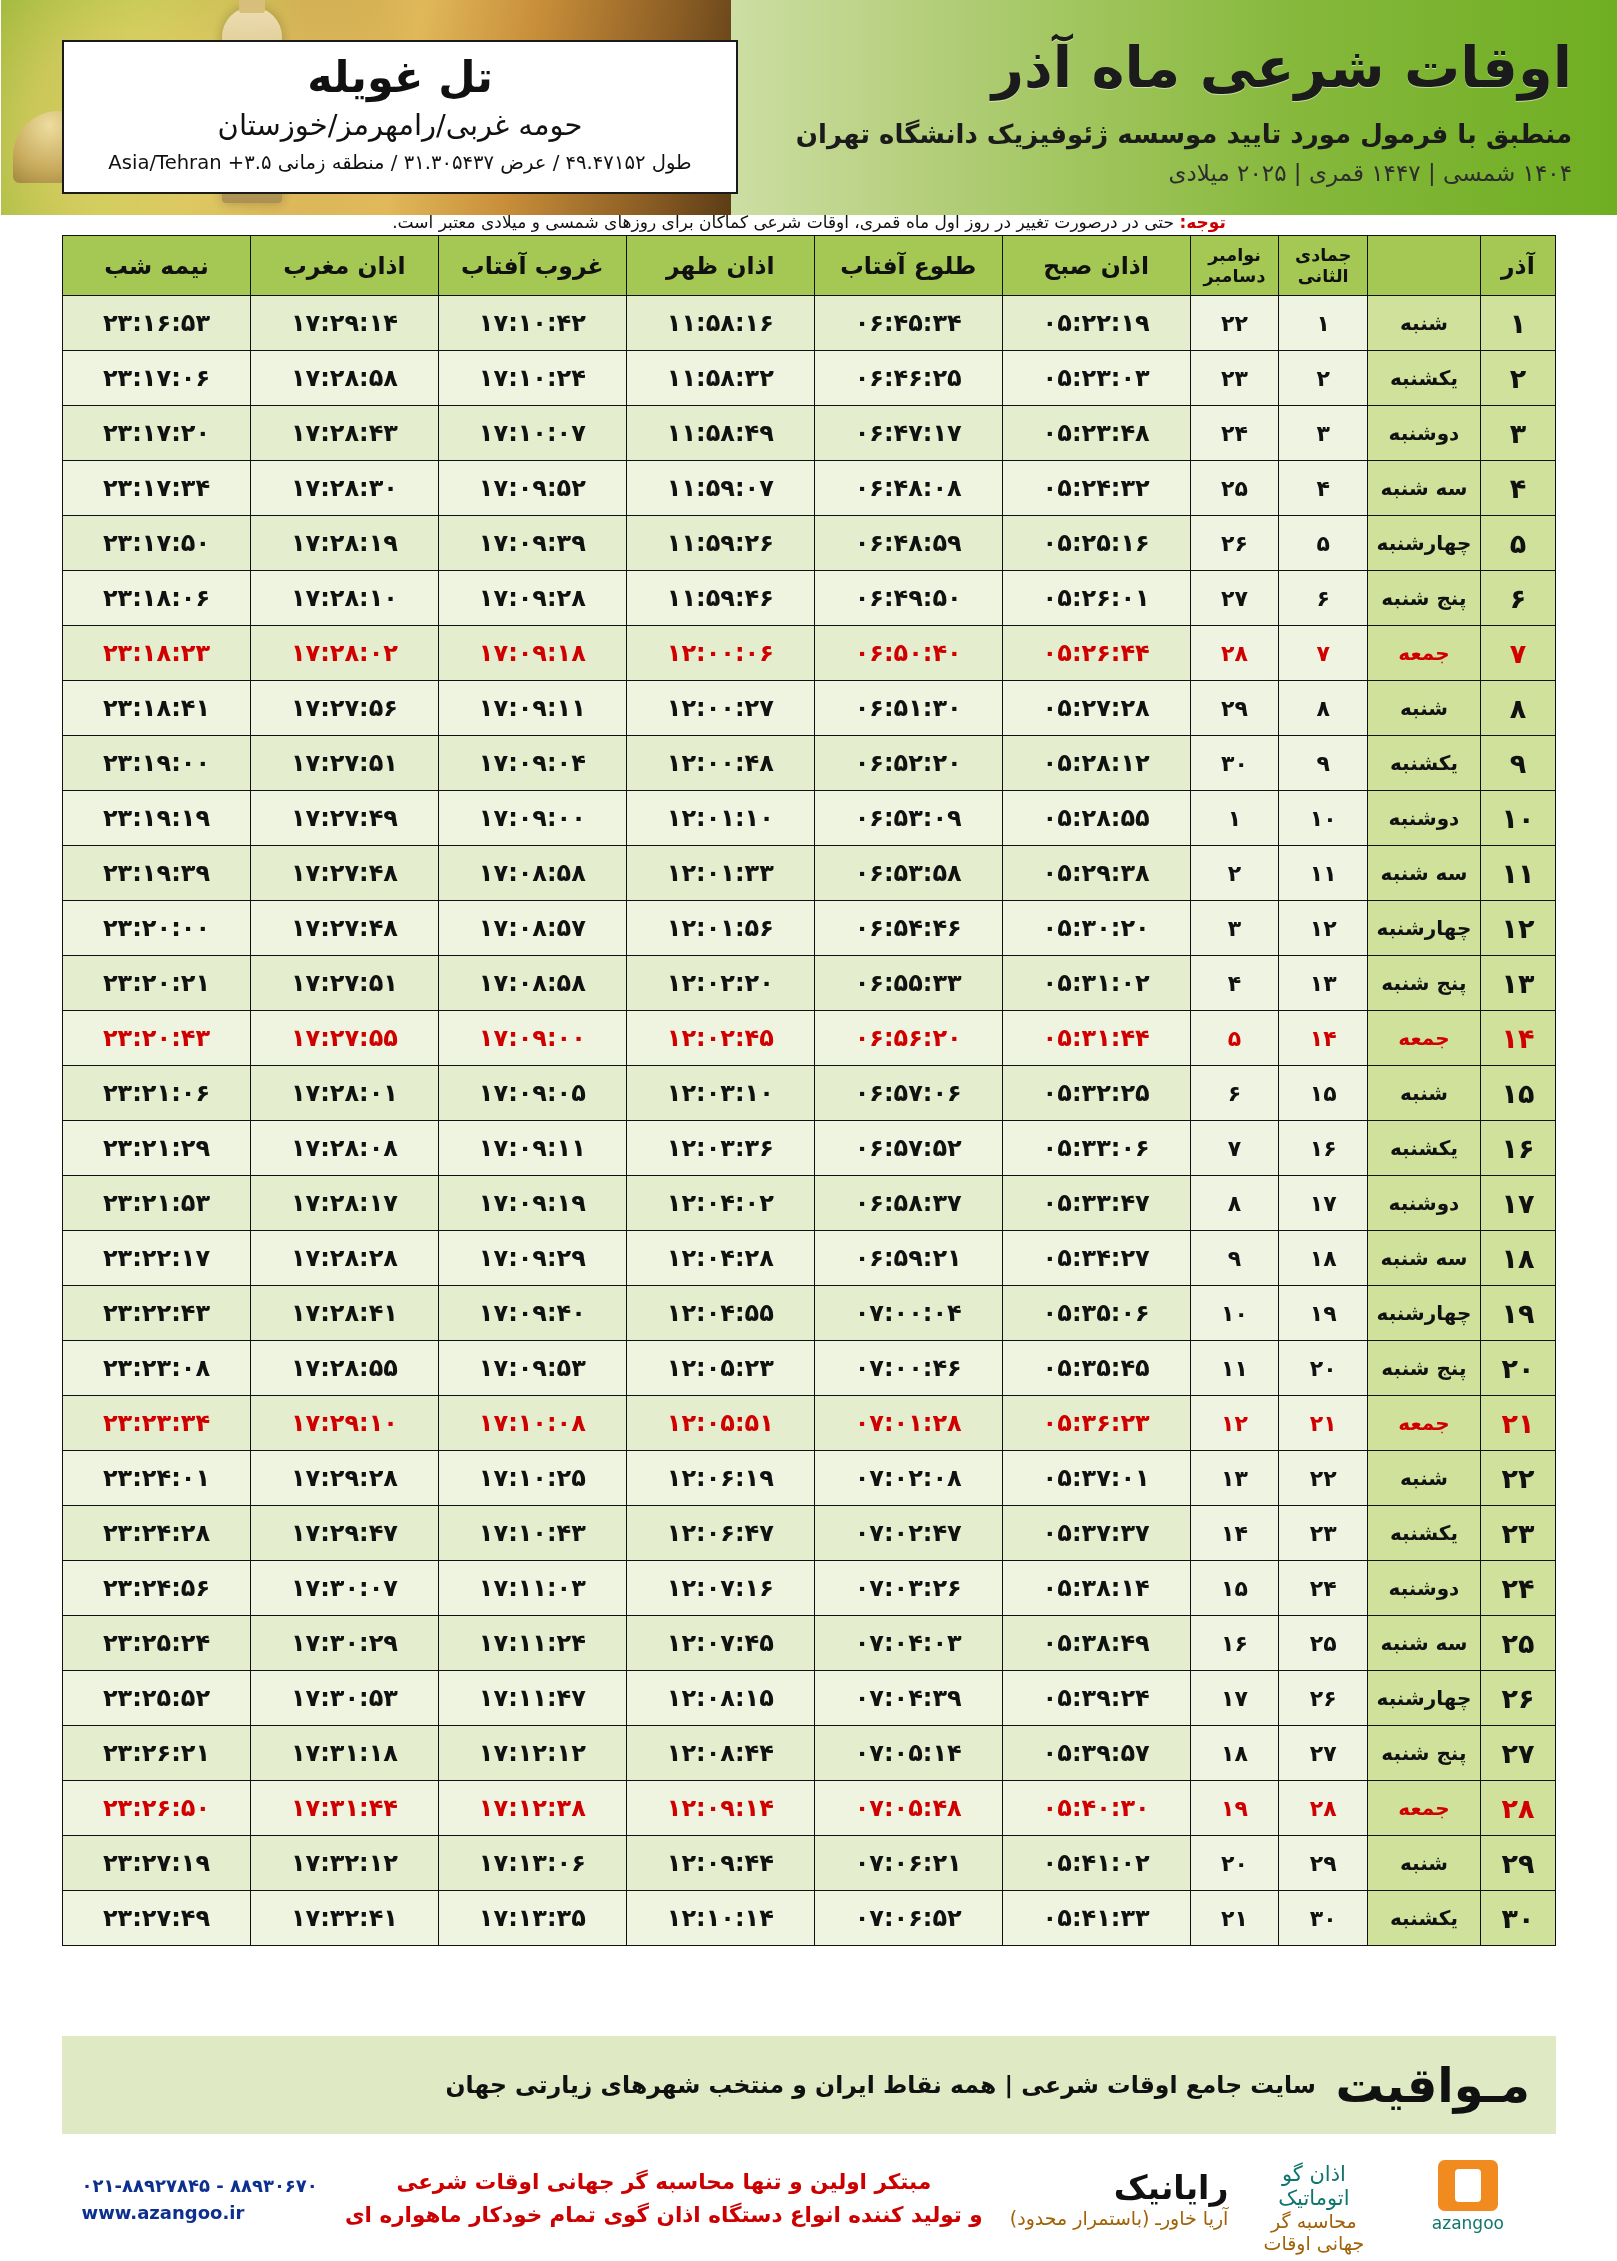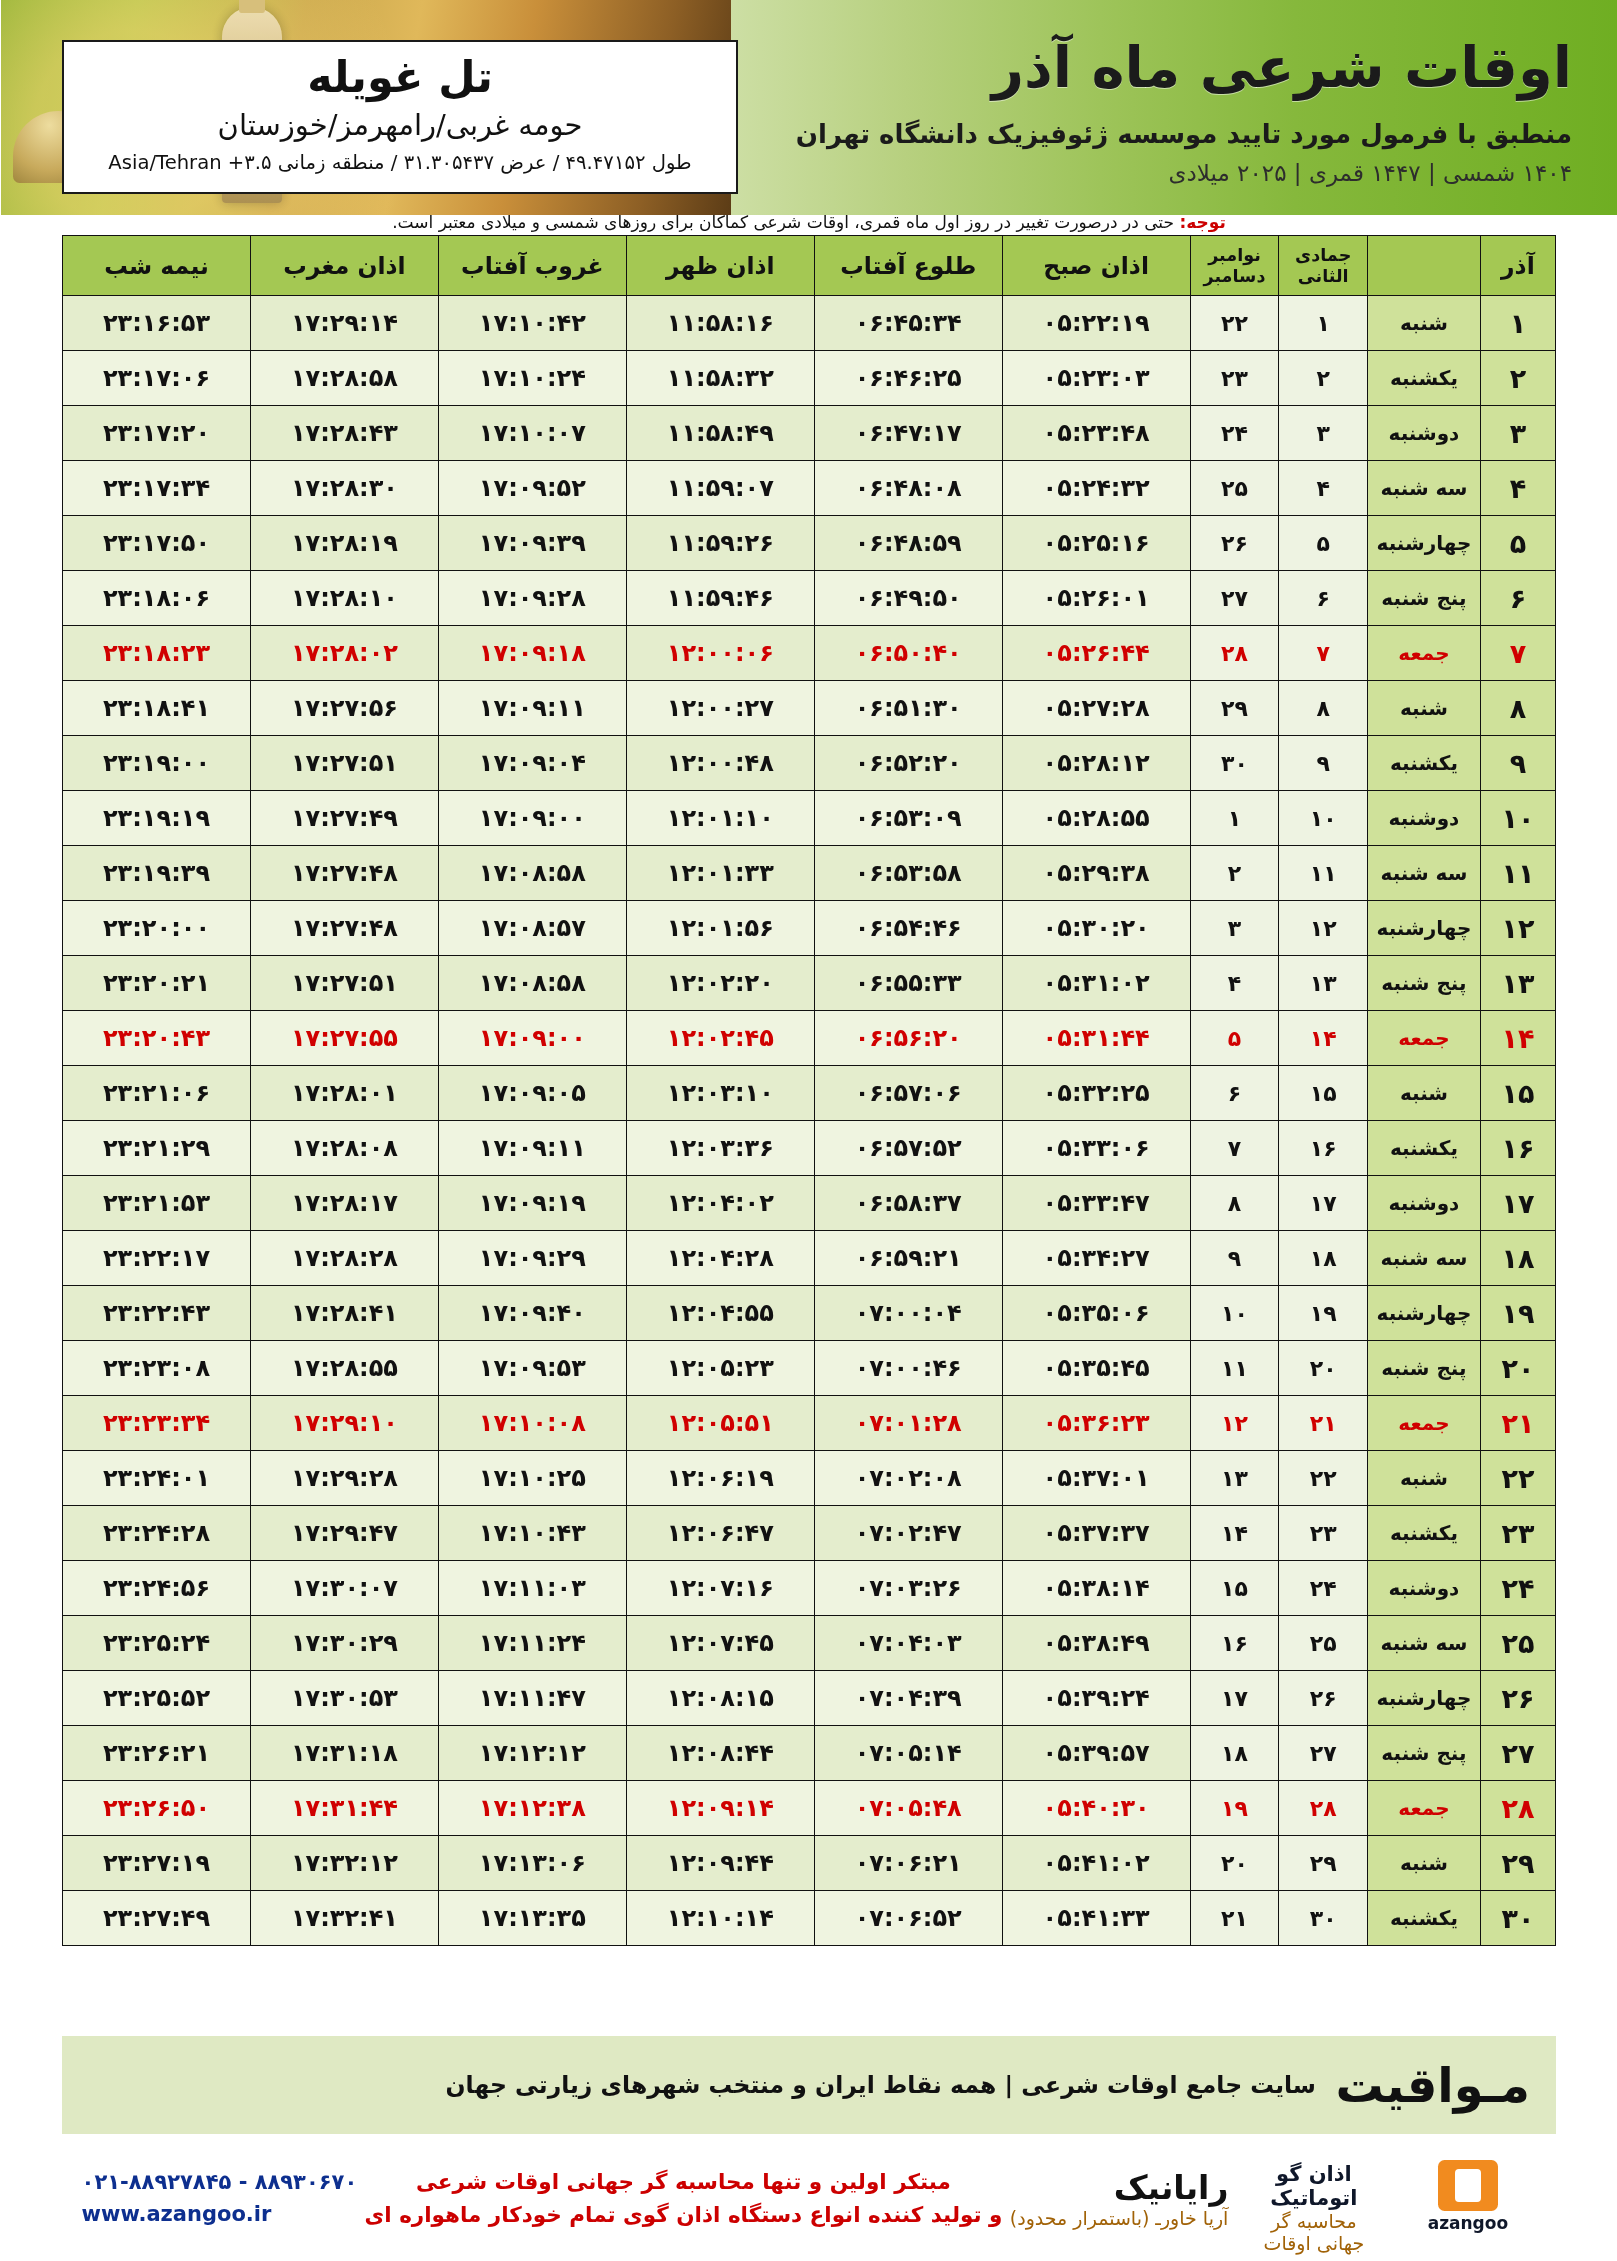--- a/index.html
+++ b/index.html
@@ -138,7 +138,7 @@
   .rayanic-name{font-size:33px;font-weight:bold;color:#111;letter-spacing:-0.7px;}
   .rayanic-sub{font-size:19px;color:#a16207;}
   .foot-desc{font-size:21.5px;color:#cc0000;font-weight:bold;line-height:1.5;text-align:center;direction:rtl;}
-  .foot-contact{font-size:21px;color:#0d2f8f;font-weight:bold;line-height:1.5;text-align:left;direction:ltr;}
+  .foot-contact{font-size:18px;color:#0d2f8f;font-weight:bold;line-height:1.5;text-align:left;direction:ltr;}
   .foot-contact .site{color:#0d2f8f;}
 </style>
 </head>

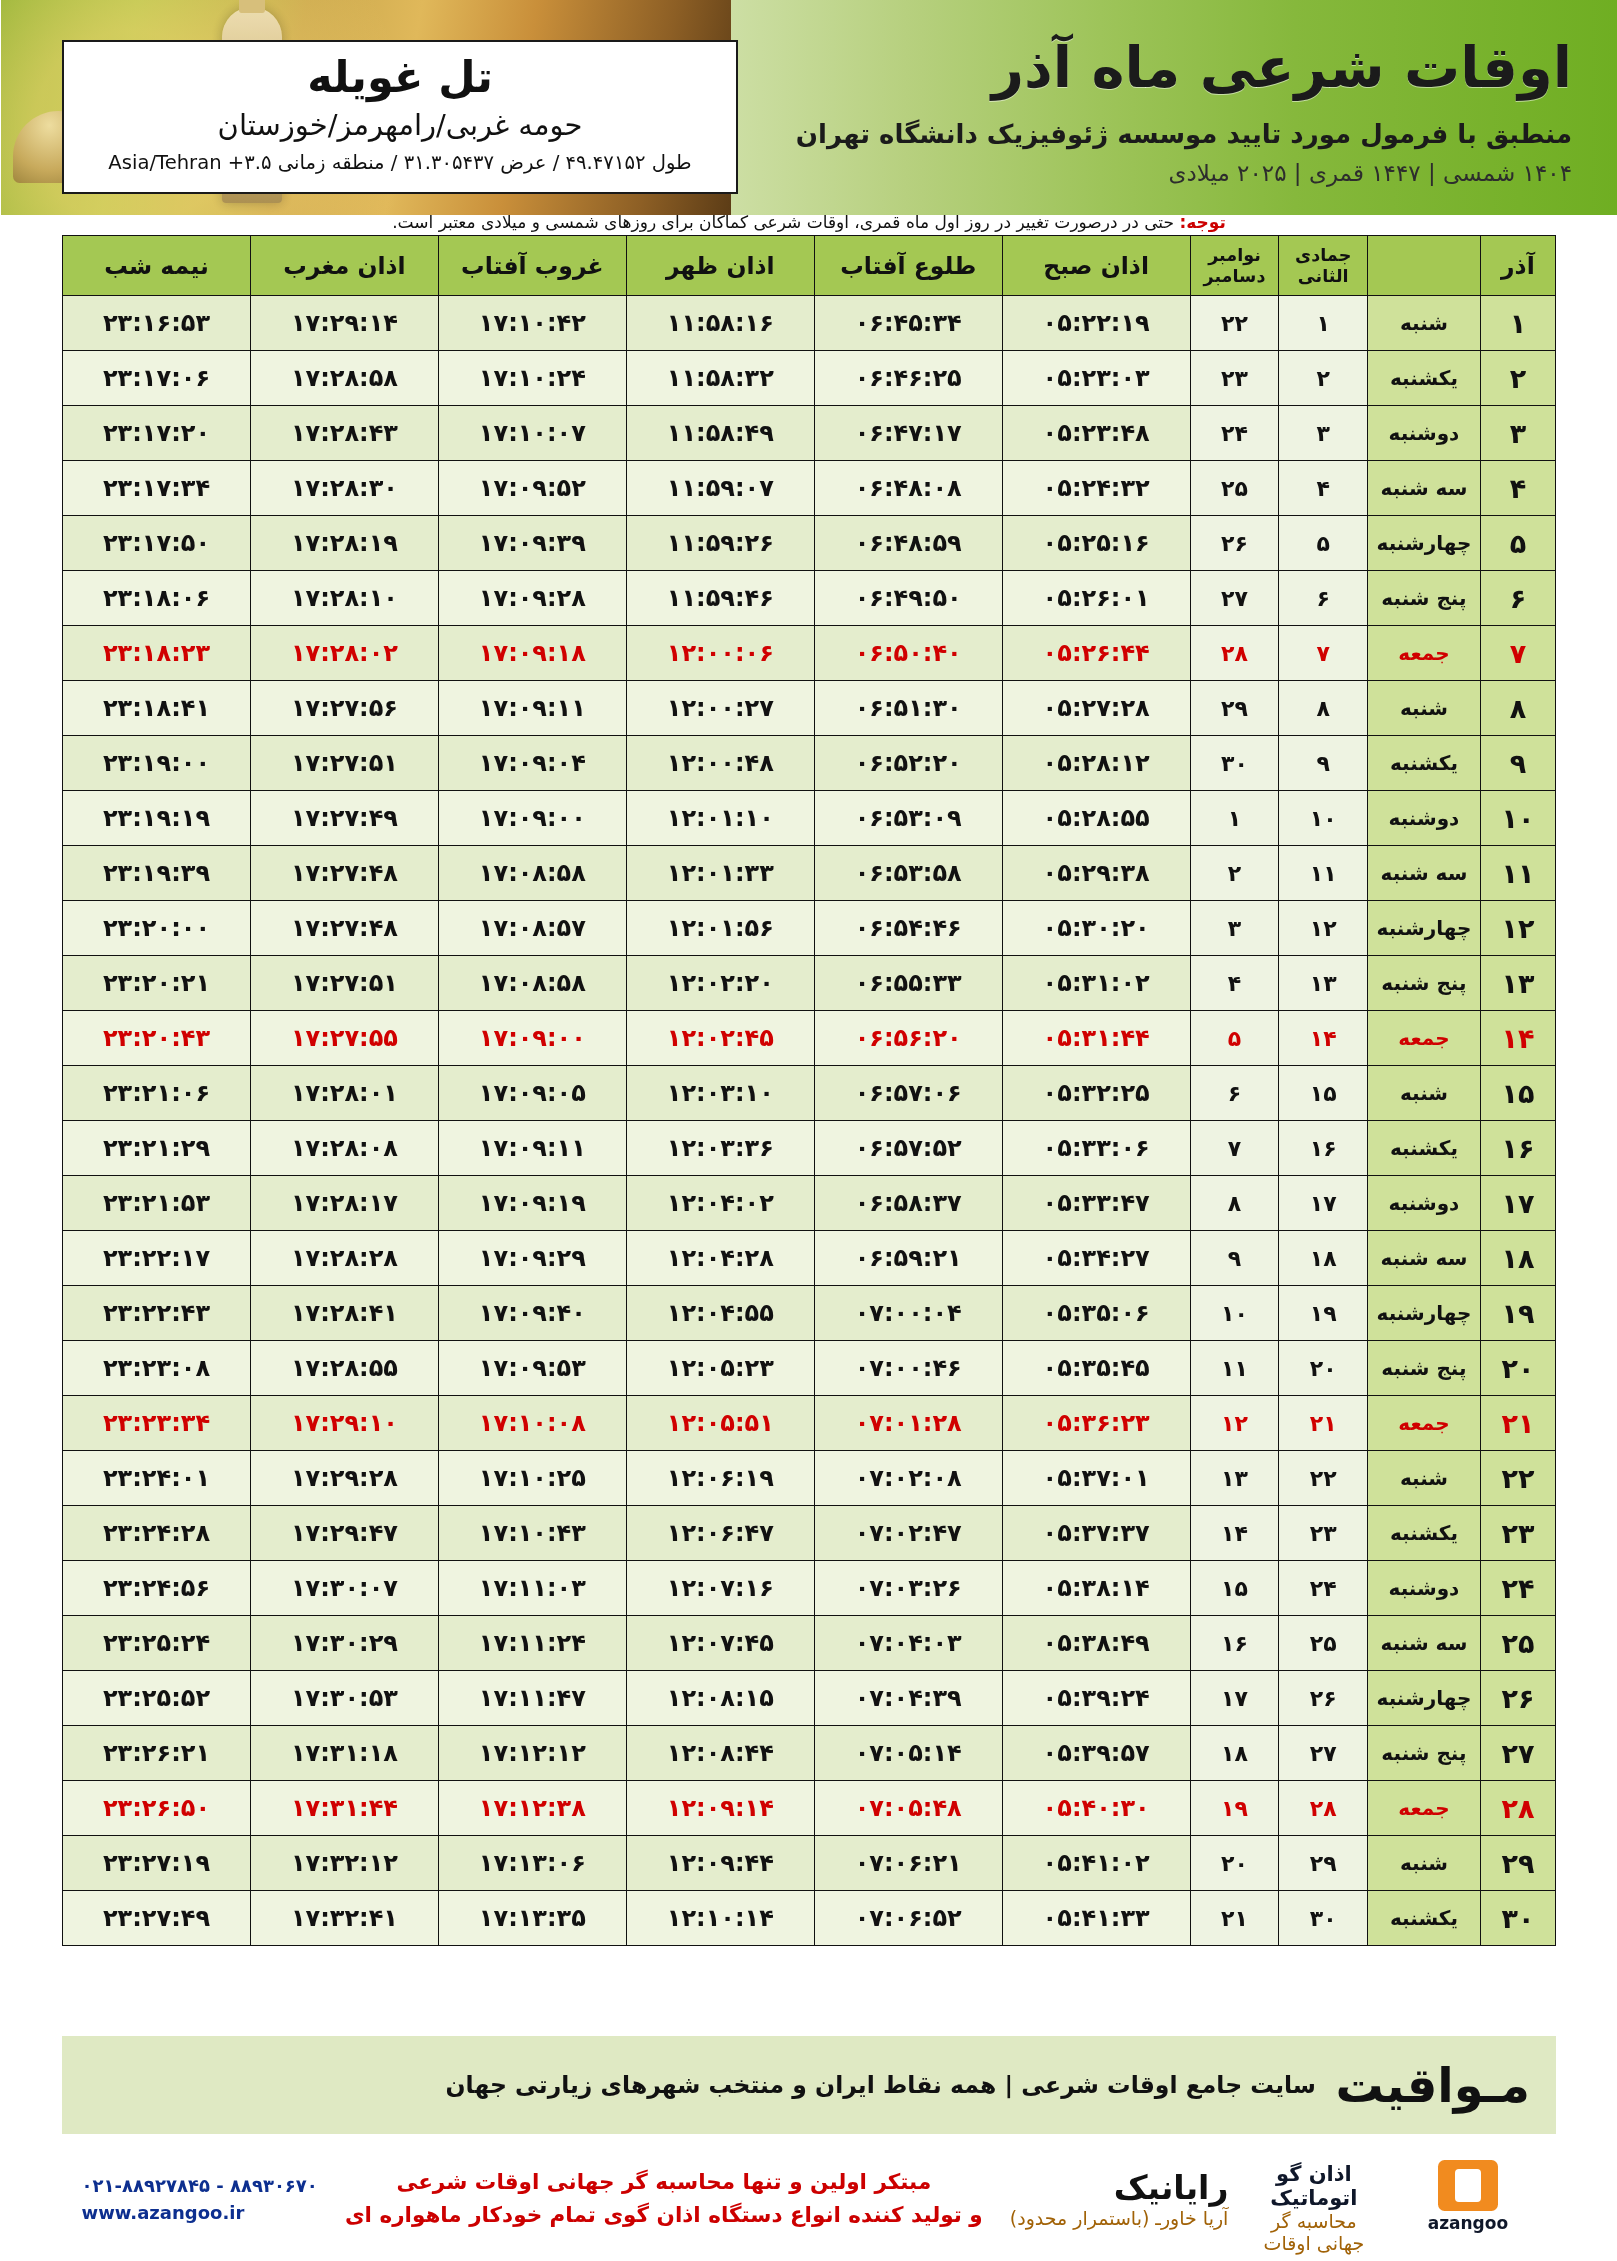--- a/index.html
+++ b/index.html
@@ -133,7 +133,7 @@
   .logo-box:after{
     content:"";position:absolute;top:9px;left:17px;width:26px;height:33px;background:#fff;border-radius:3.9px;
   }
-  .logo-cap{font-size:17px;font-weight:bold;color:#0f172a;margin-top:2.6px;}
+  .logo-cap{font-size:17px;font-weight:normal;color:#0f766e;margin-top:2.6px;}
   .logo-rayanic{text-align:right;}
   .rayanic-name{font-size:33px;font-weight:bold;color:#111;letter-spacing:-0.7px;}
   .rayanic-sub{font-size:19px;color:#a16207;}

